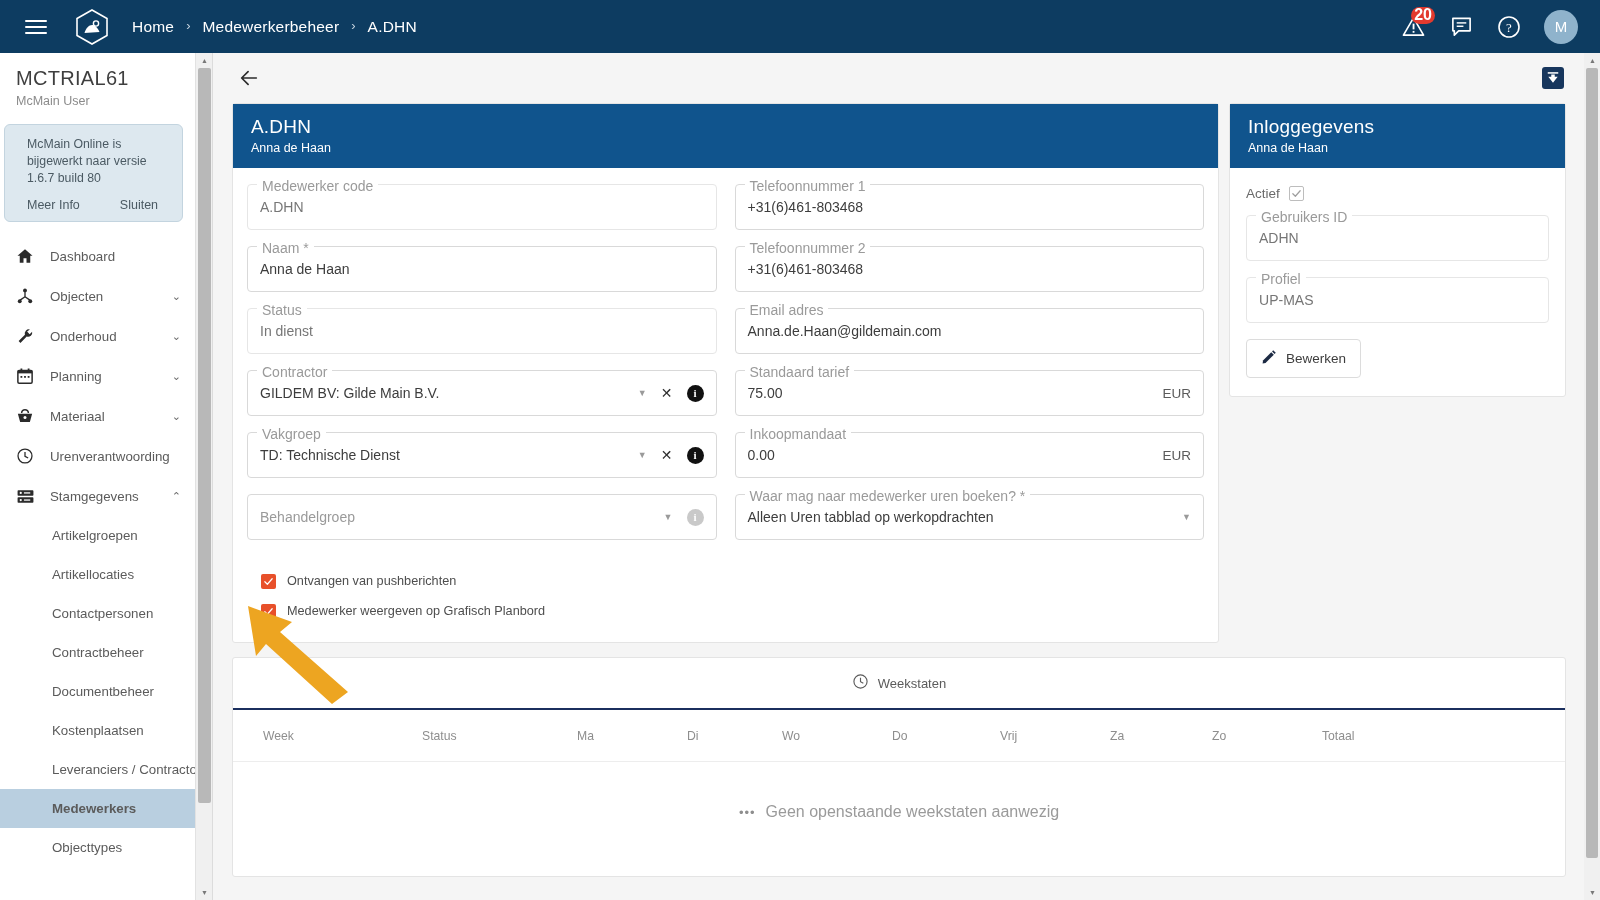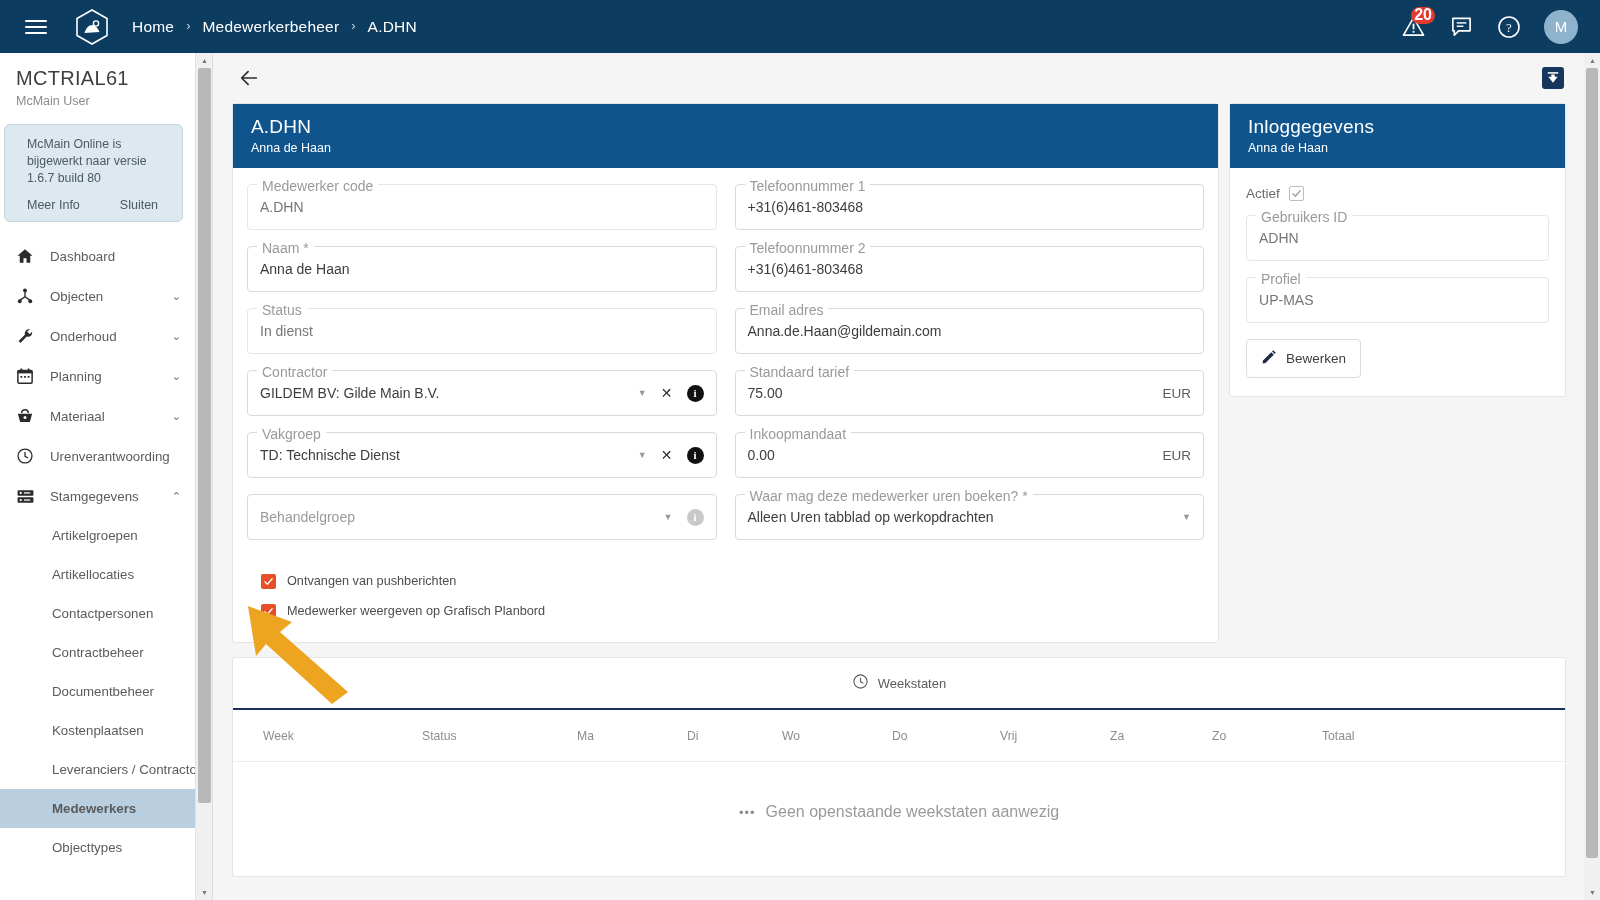--- a/index.html
+++ b/index.html
@@ -448,7 +448,7 @@
             </div>
 
             <div class="field">
-              <span class="flab">Waar mag deze medewerker uren boeken? *</span>
+              <span class="flab">Waar mag naar medewerker uren boeken? *</span>
               <span class="fval">Alleen Uren tabblad op werkopdrachten</span>
               <span class="ctrls">
                 <span class="caret">▼</span>

